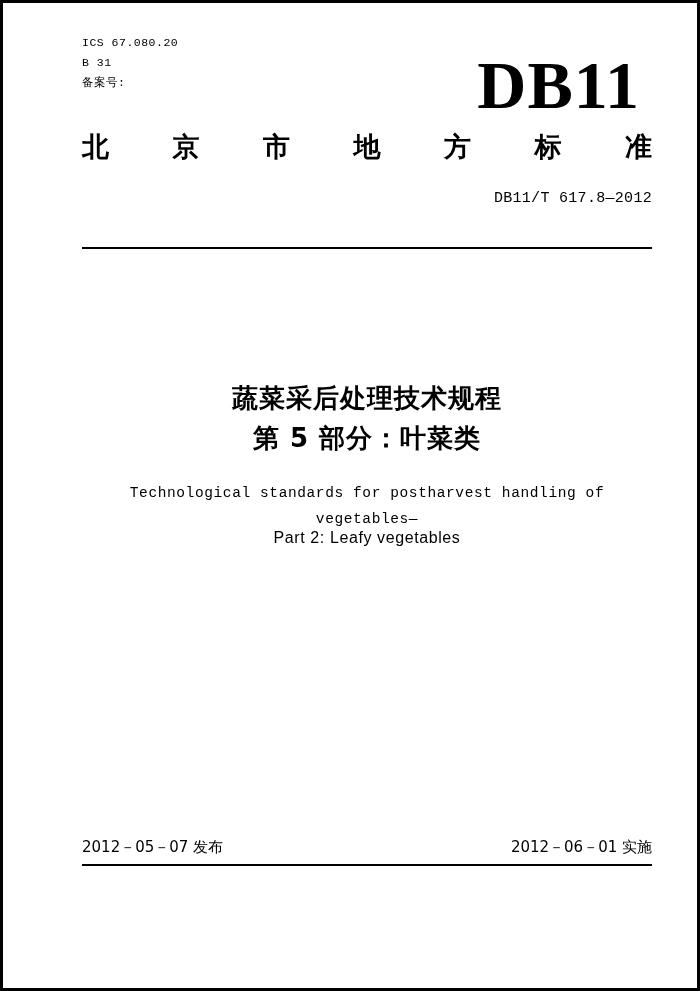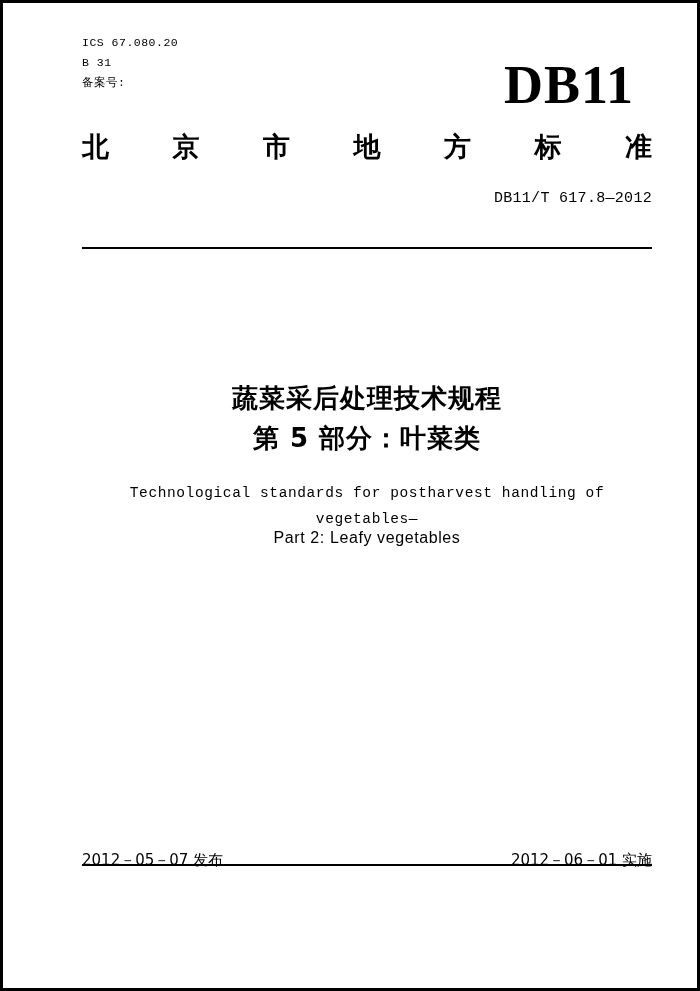--- a/index.html
+++ b/index.html
@@ -54,11 +54,11 @@
 
   .db-logo {
     position: absolute;
-    right: 18px;
+    right: 12px;
     top: 58px;
     font-family: "Liberation Serif", serif;
     font-weight: bold;
-    font-size: 54px;
+    font-size: 68px;
     letter-spacing: 1px;
     line-height: 54px;
     white-space: nowrap;

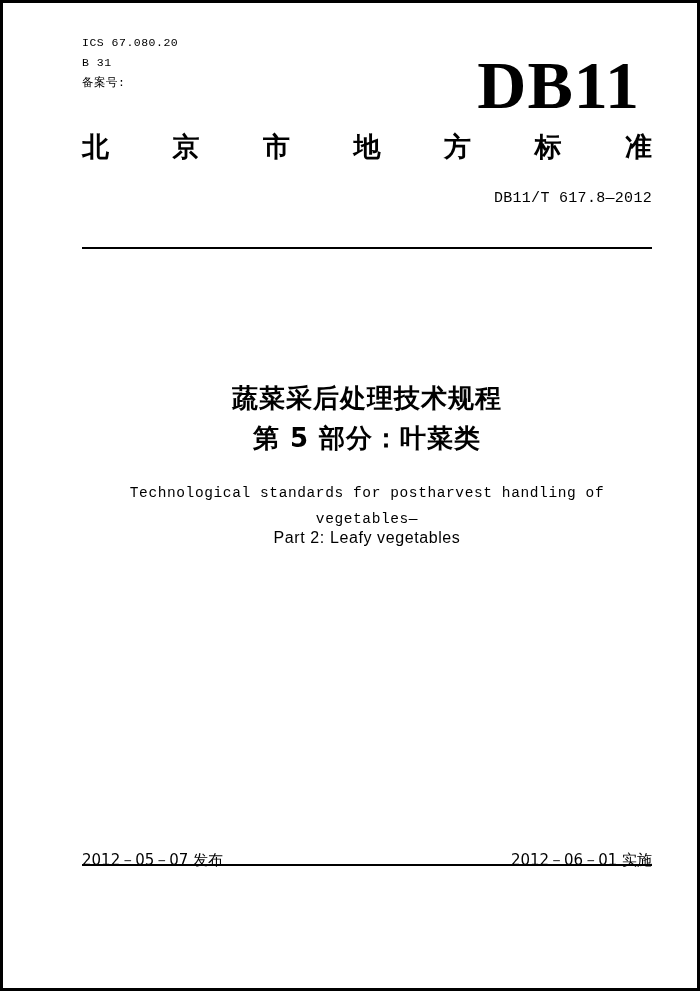--- a/index.html
+++ b/index.html
@@ -151,7 +151,6 @@
     font-family: "DejaVu Sans", sans-serif;
     font-size: 15px;
     white-space: nowrap;
-    margin-top: 13px;
   }
   .rule-bottom {
     position: absolute;

